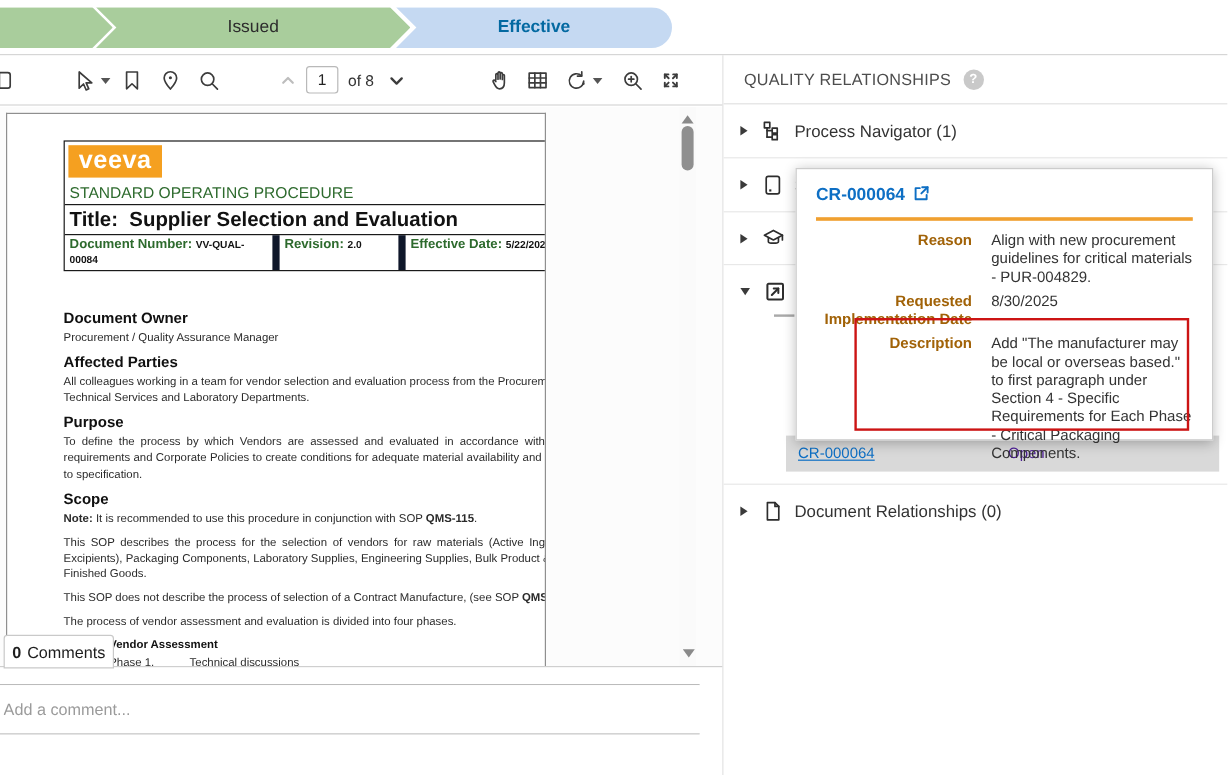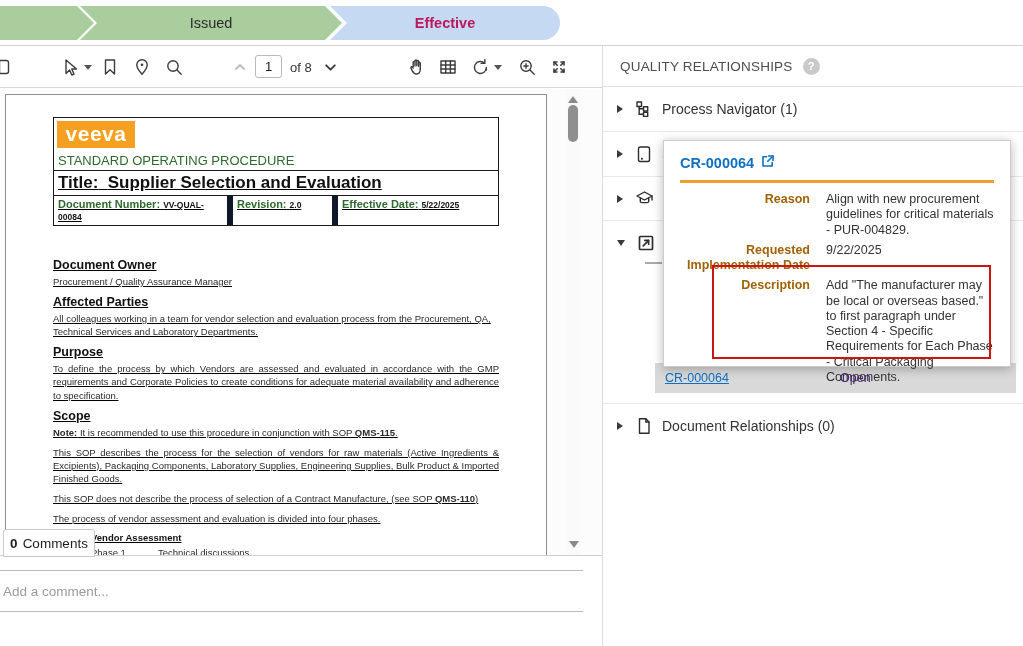--- a/index.html
+++ b/index.html
@@ -17,7 +17,7 @@
   .chev.mid { left: 80px; width: 262px; background: var(--workflow-green);
     clip-path: polygon(0 0, calc(100% - 17px) 0, 100% 50%, calc(100% - 17px) 100%, 0 100%, 17px 50%); }
   .chev.last { left: 330px; width: 230px; background: var(--workflow-blue);
-    border-radius: 0 17px 17px 0; font-weight: bold; color: #be185d;
+    border-radius: 0 17px 17px 0; font-weight: bold; color: #0369a1;
     clip-path: polygon(0 0, 100% 0, 100% 100%, 0 100%, 17px 50%); }
 
   

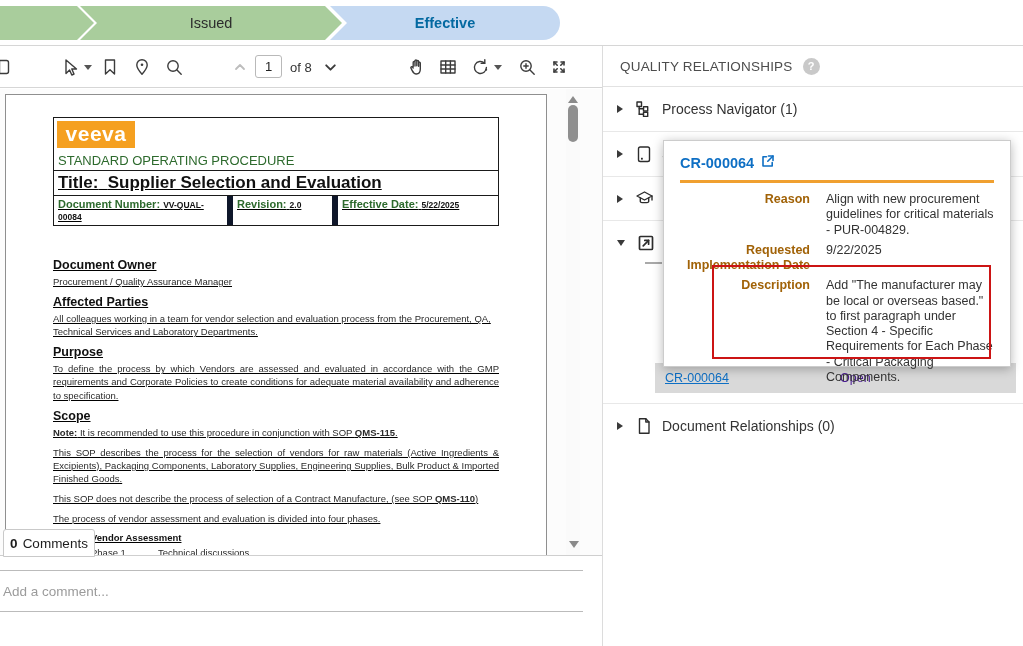--- a/index.html
+++ b/index.html
@@ -37,9 +37,9 @@
   
   .docarea { position: absolute; left: 0; top: 43px; width: 602px; height: 467px;
     background: #fcfcfc; border-bottom: 1px solid #cfcfcf; overflow: hidden; }
-  .page { position: absolute; left: 5px; top: 5px; width: 542px; height: 470px;
+  .page { position: absolute; left: 5px; top: 5px; width: 450px; height: 470px;
     background: #fff; border: 1px solid #8f8f8f; border-bottom: none; overflow: hidden;
-    padding: 22px 46px 0 47px; text-decoration: underline; }
+    padding: 22px 46px 0 47px; }
 
   .hdrtable { border: 1px solid #1a1a1a; width: 446px; }
   .hrow1 { height: 52px; position: relative; }

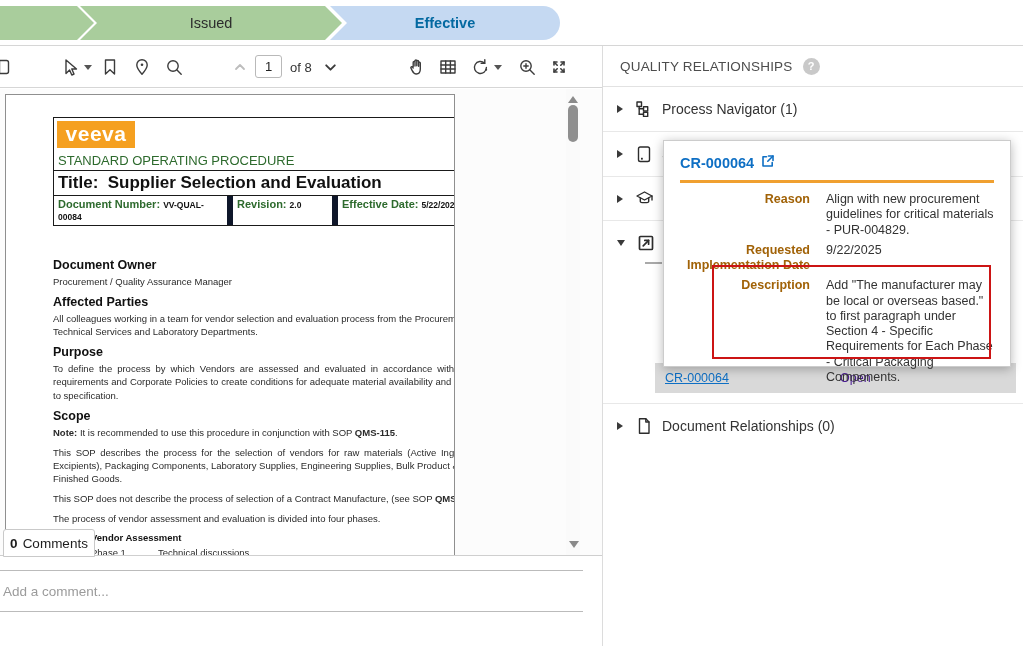--- a/index.html
+++ b/index.html
@@ -399,7 +399,7 @@
     </div>
     <div class="frow">
       <div class="flabel">Requested Implementation Date</div>
-      <div class="fvalue">9/22/2025</div>
+      <div class="fvalue">8/30/2025</div>
     </div>
     <div class="frow">
       <div class="flabel">Description</div>

